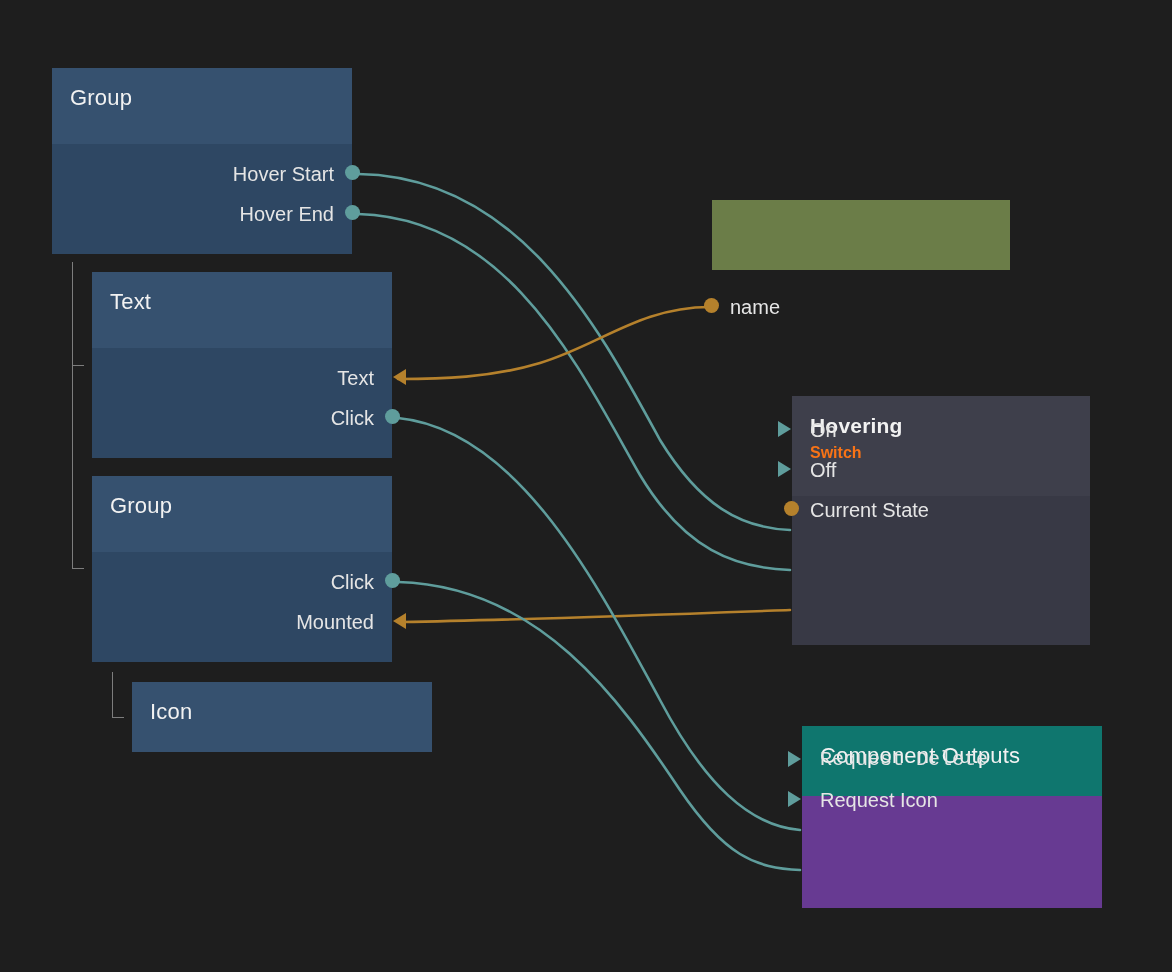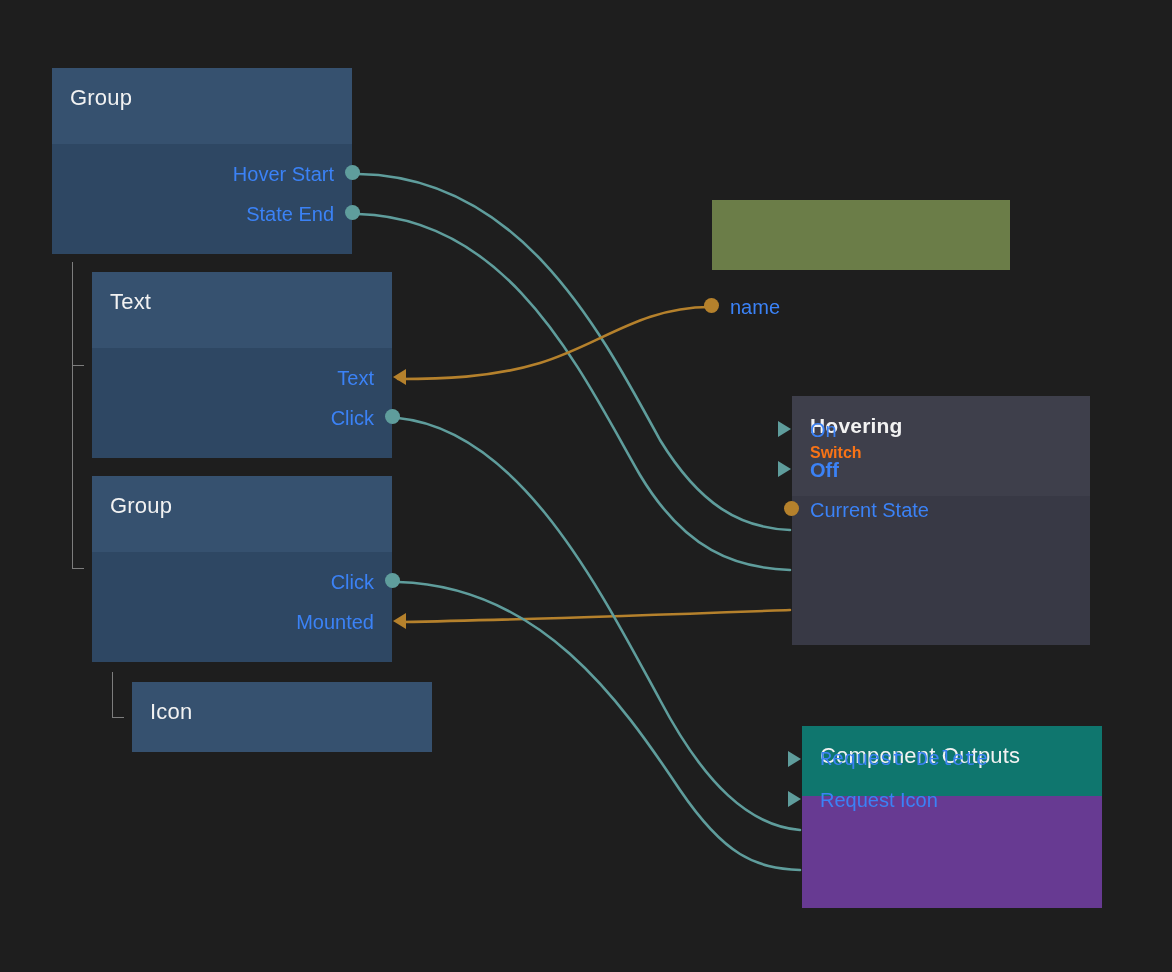--- a/index.html
+++ b/index.html
@@ -59,7 +59,7 @@
     height: 26px;
     line-height: 26px;
     font-size: 20px;
-    color: #3b82f6;
+    color: #e5e5e5;
     white-space: nowrap;
   }
   .port.out { right: 18px; text-align: right; }

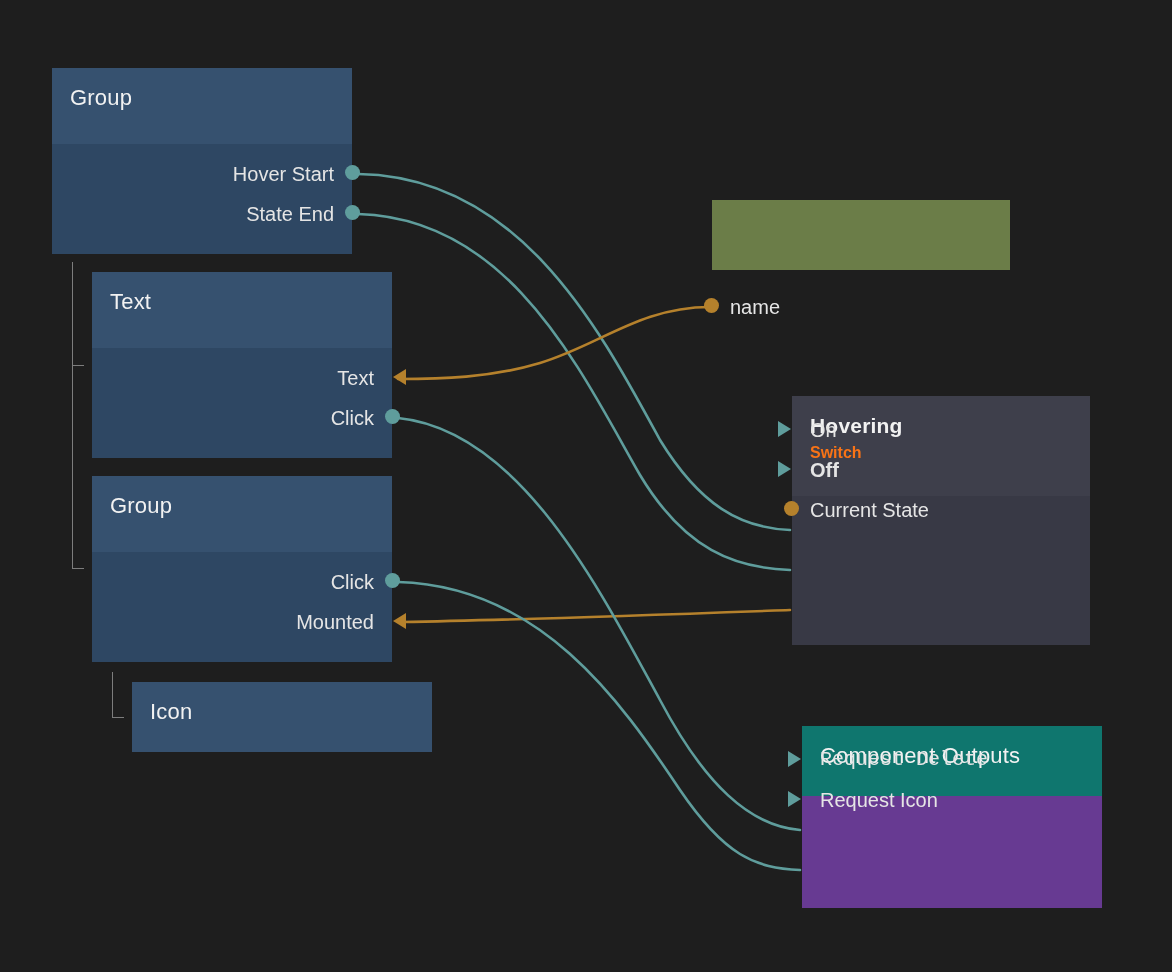--- a/index.html
+++ b/index.html
@@ -130,7 +130,7 @@
         <div class="node-body" style="height: 110px;"></div>
         <div class="port out" style="top: 93px;">Hover Start</div>
         <div style="position: absolute; top: 97px; z-index: 12; left: 293px; width: 15px; height: 15px; border-radius: 50%; background: rgb(95, 157, 156);"></div>
-        <div class="port out" style="top: 133px;">State End</div>
+        <div class="port out" style="top: 133px;">Hover End</div>
         <div style="position: absolute; top: 137px; z-index: 12; left: 293px; width: 15px; height: 15px; border-radius: 50%; background: rgb(95, 157, 156);"></div>
       </div>
       <div class="node n-blue" style="left: 92px; top: 272px; width: 300px; height: 186px;">

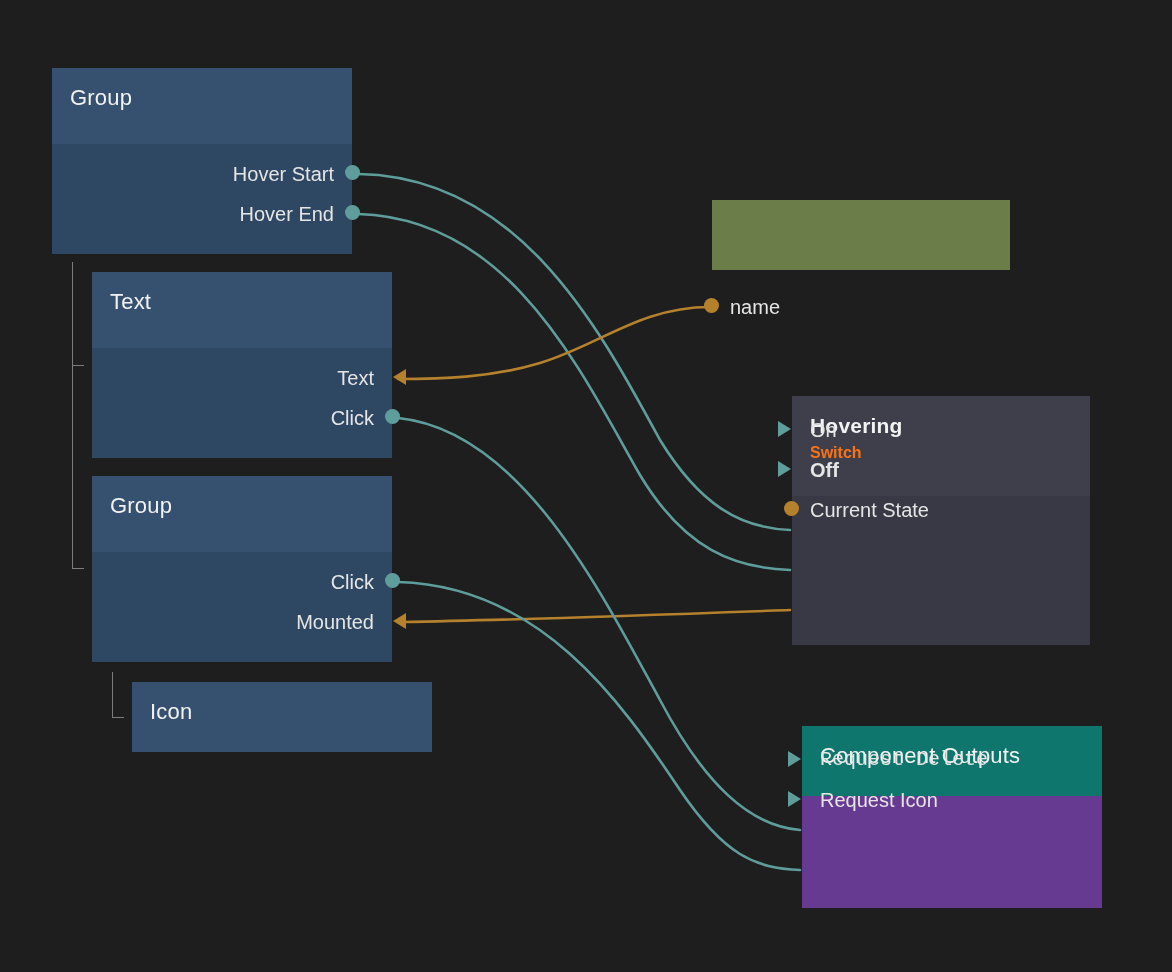--- a/index.html
+++ b/index.html
@@ -171,7 +171,7 @@
         <div class="node-body" style="height: 149px;"></div>
         <div class="port in" style="top: 21px;">On</div>
         <div style="position: absolute; top: 25px; z-index: 12; left: -14px; width: 0px; height: 0px; border-top: 8px solid transparent; border-bottom: 8px solid transparent; border-left: 13px solid rgb(95, 157, 156);"></div>
-        <div class="port in" style="top: 61px; font-weight: bold;">Off</div>
+        <div class="port in" style="top: 61px;">Off</div>
         <div style="position: absolute; top: 65px; z-index: 12; left: -14px; width: 0px; height: 0px; border-top: 8px solid transparent; border-bottom: 8px solid transparent; border-left: 13px solid rgb(95, 157, 156);"></div>
         <div class="port in" style="top: 101px;">Current State</div>
         <div style="position: absolute; top: 105px; z-index: 12; left: -8px; width: 15px; height: 15px; border-radius: 50%; background: rgb(181, 129, 44);"></div>

